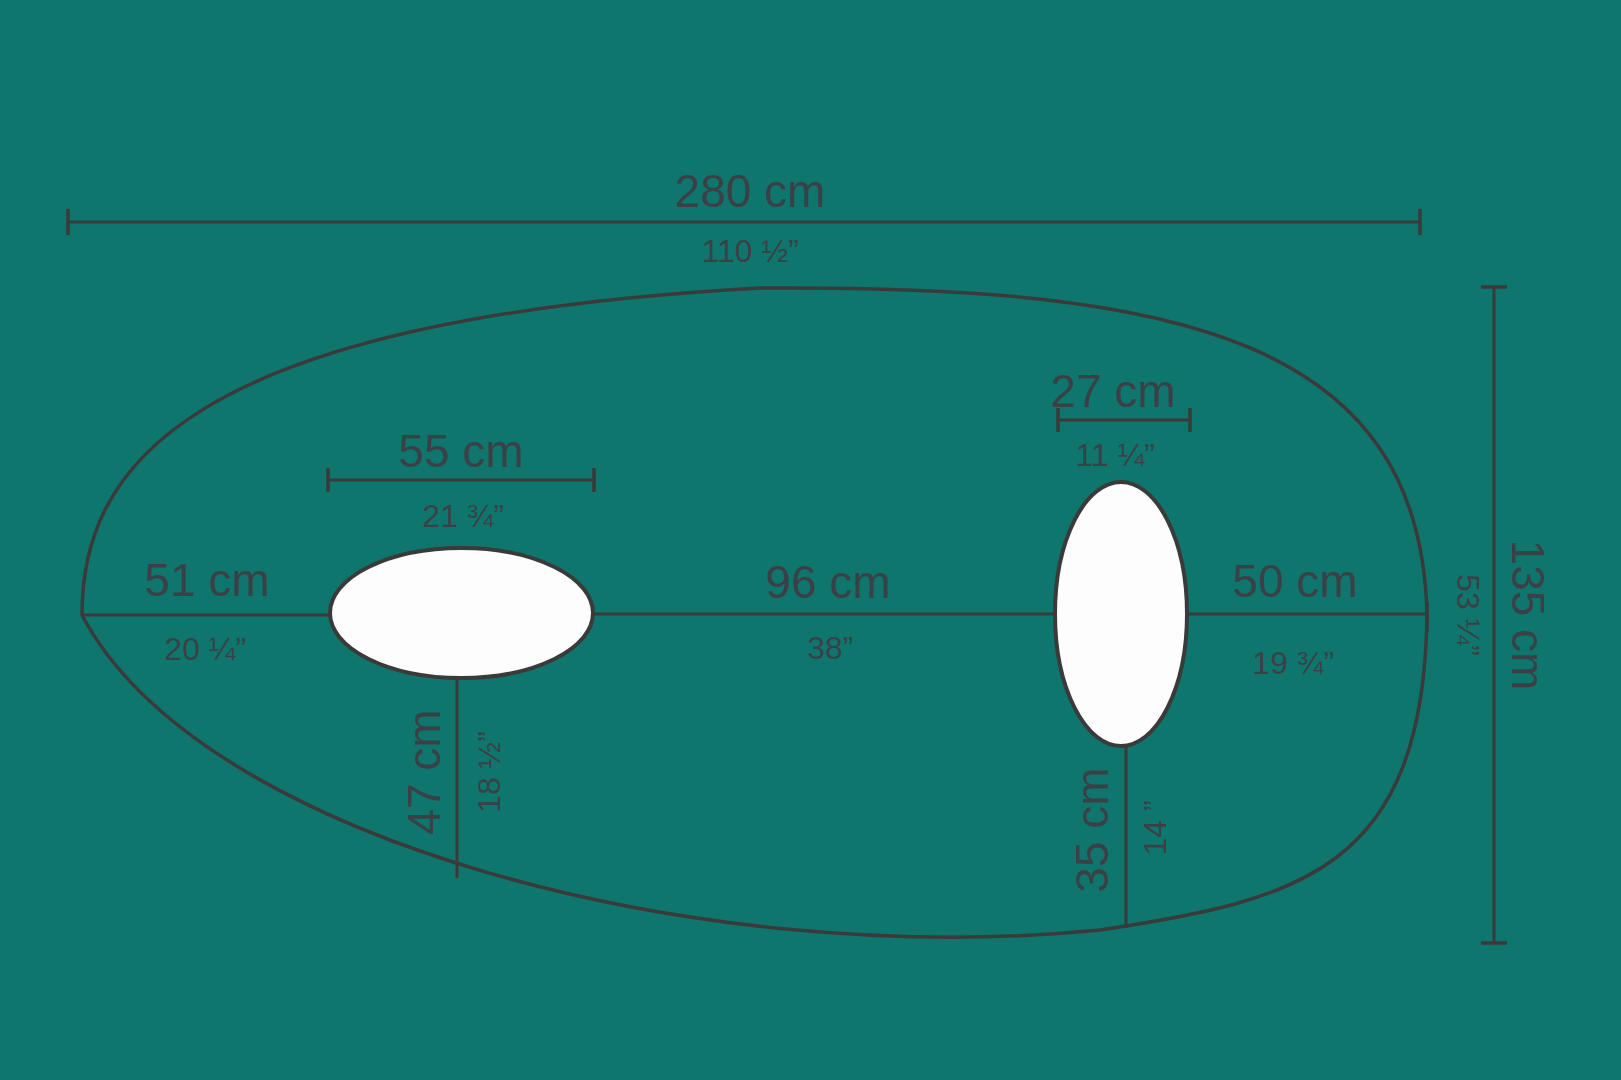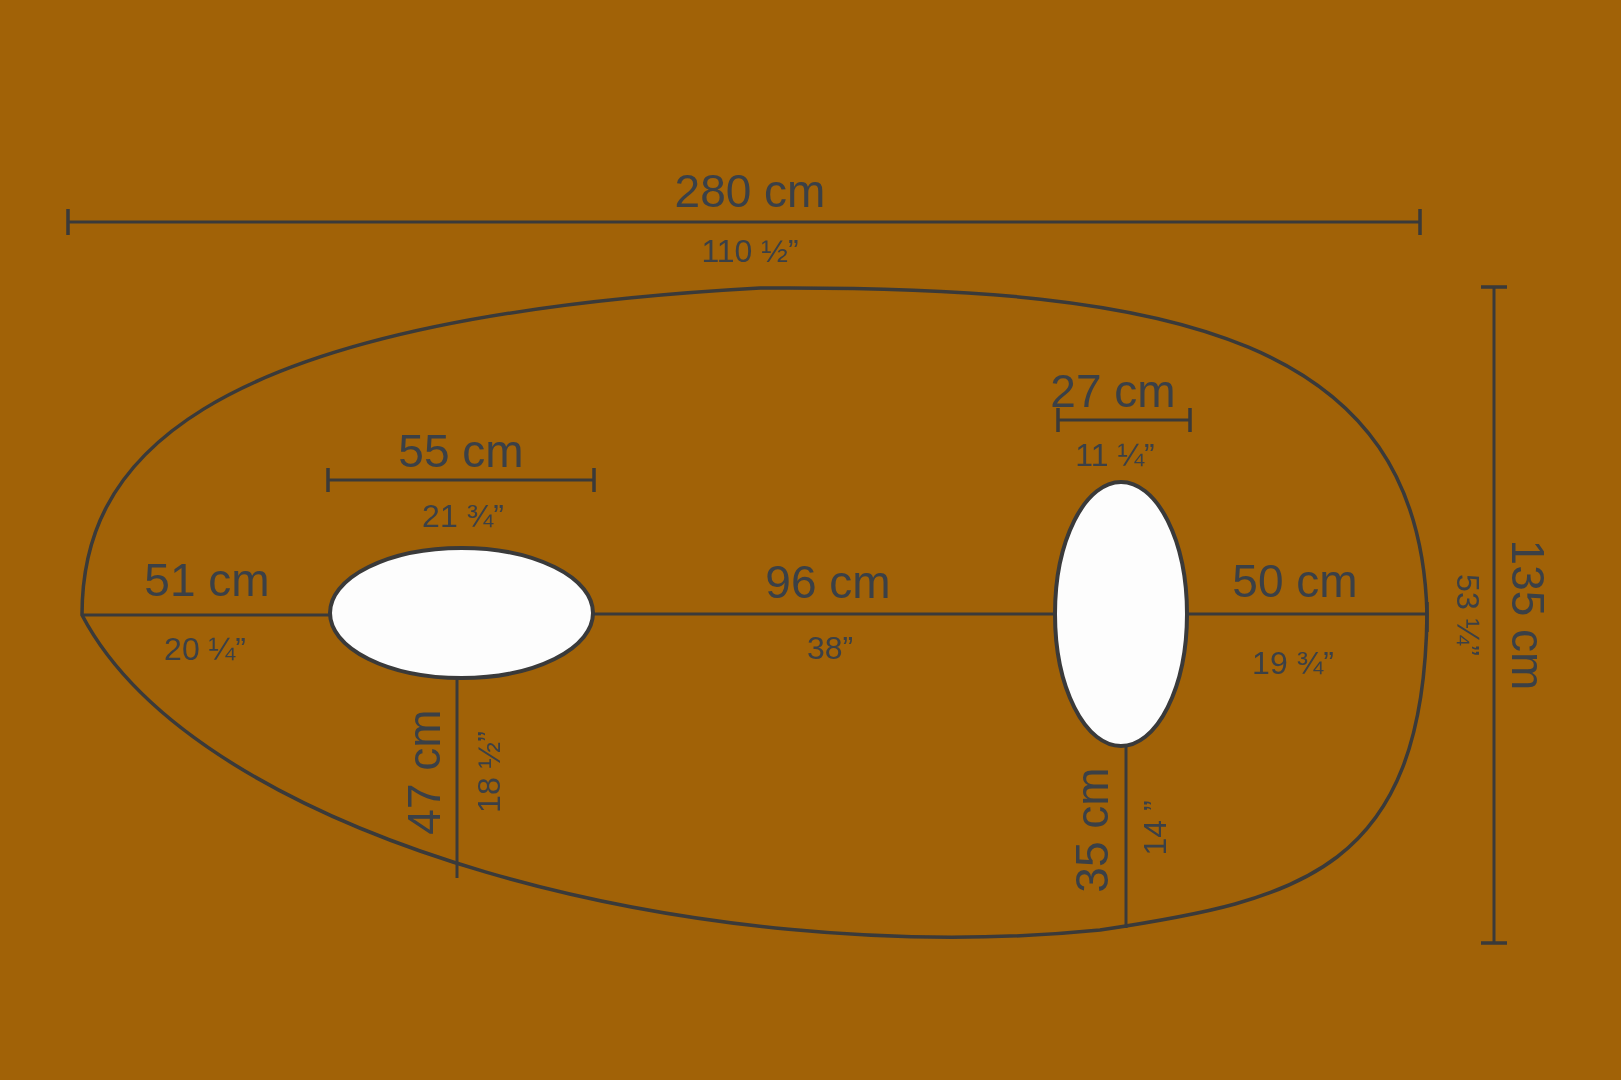--- a/index.html
+++ b/index.html
@@ -11,7 +11,7 @@
     position: relative;
     width: 1621px;
     height: 1080px;
-    background: #a16207;
+    background: #0f766e;
     overflow: hidden;
     font-family: "Liberation Sans", sans-serif;
   }

